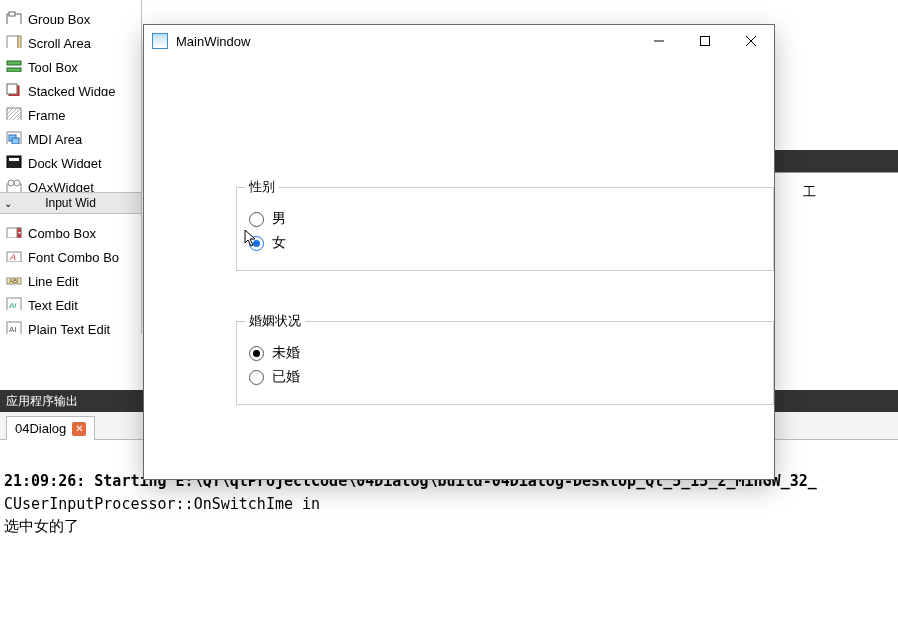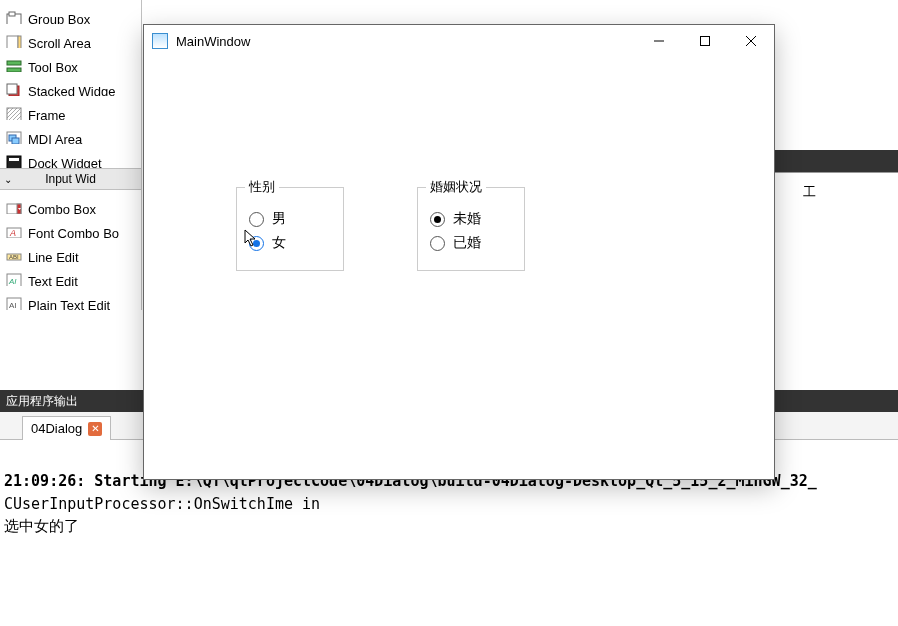--- a/index.html
+++ b/index.html
@@ -288,6 +288,16 @@
         </svg>
     </span>
     <span>Dock Widget</span>
+  </div>
+  <div class="palette-item">
+    <span class="icon">
+      <svg width="16" height="16">
+          <rect x="1" y="5" width="14" height="9" fill="#fff" stroke="#888"></rect>
+          <circle cx="5" cy="4" r="3" fill="#fff" stroke="#888"></circle>
+          <circle cx="11" cy="4" r="3" fill="#fff" stroke="#888"></circle>
+        </svg>
+    </span>
+    <span>QAxWidget</span>
   </div>
 
   <div class="palette-section">

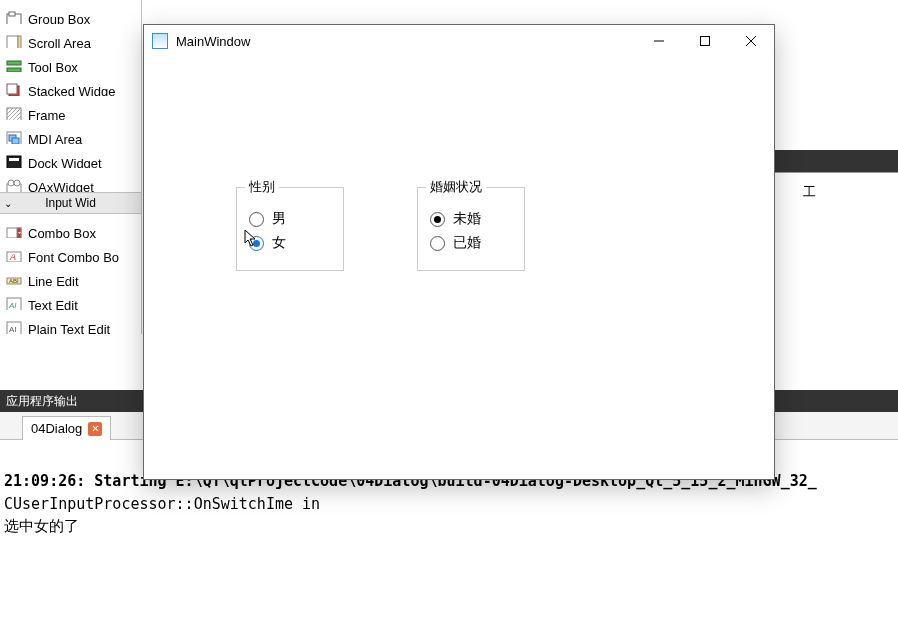--- a/index.html
+++ b/index.html
@@ -163,8 +163,9 @@
   .client {
     padding: 130px 0 0 14px;
     display:flex;
-    gap:73px;
+    gap:50px;
     padding-left:92px;
+    flex-direction:column;
   }
   .groupbox {
     border:1px solid #ccc;

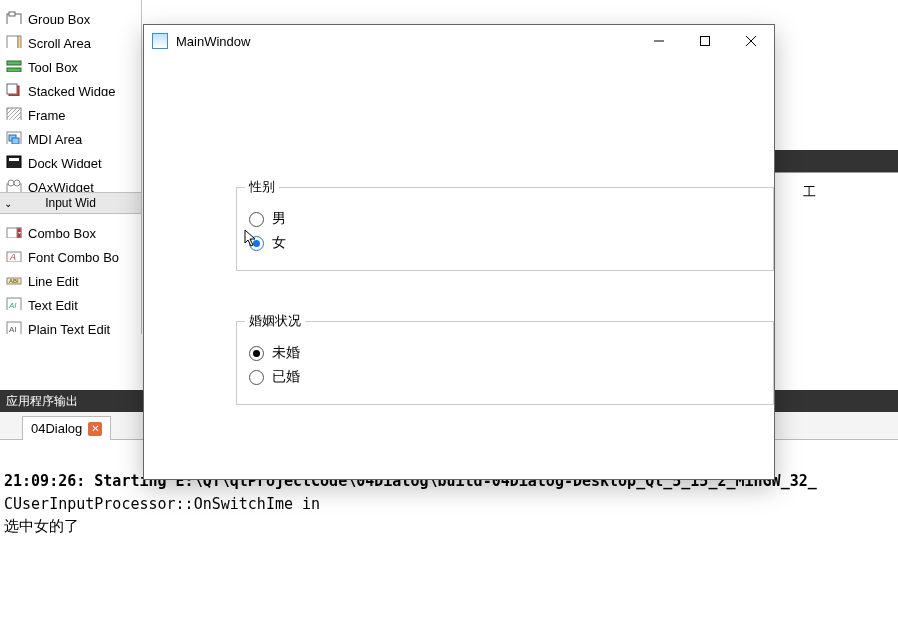--- a/index.html
+++ b/index.html
@@ -99,7 +99,7 @@
     border:1px solid #bbb;
     border-bottom:none;
     padding:4px 8px;
-    margin-left:22px;
+    margin-left:6px;
     display:flex;
     align-items:center;
     gap:6px;

